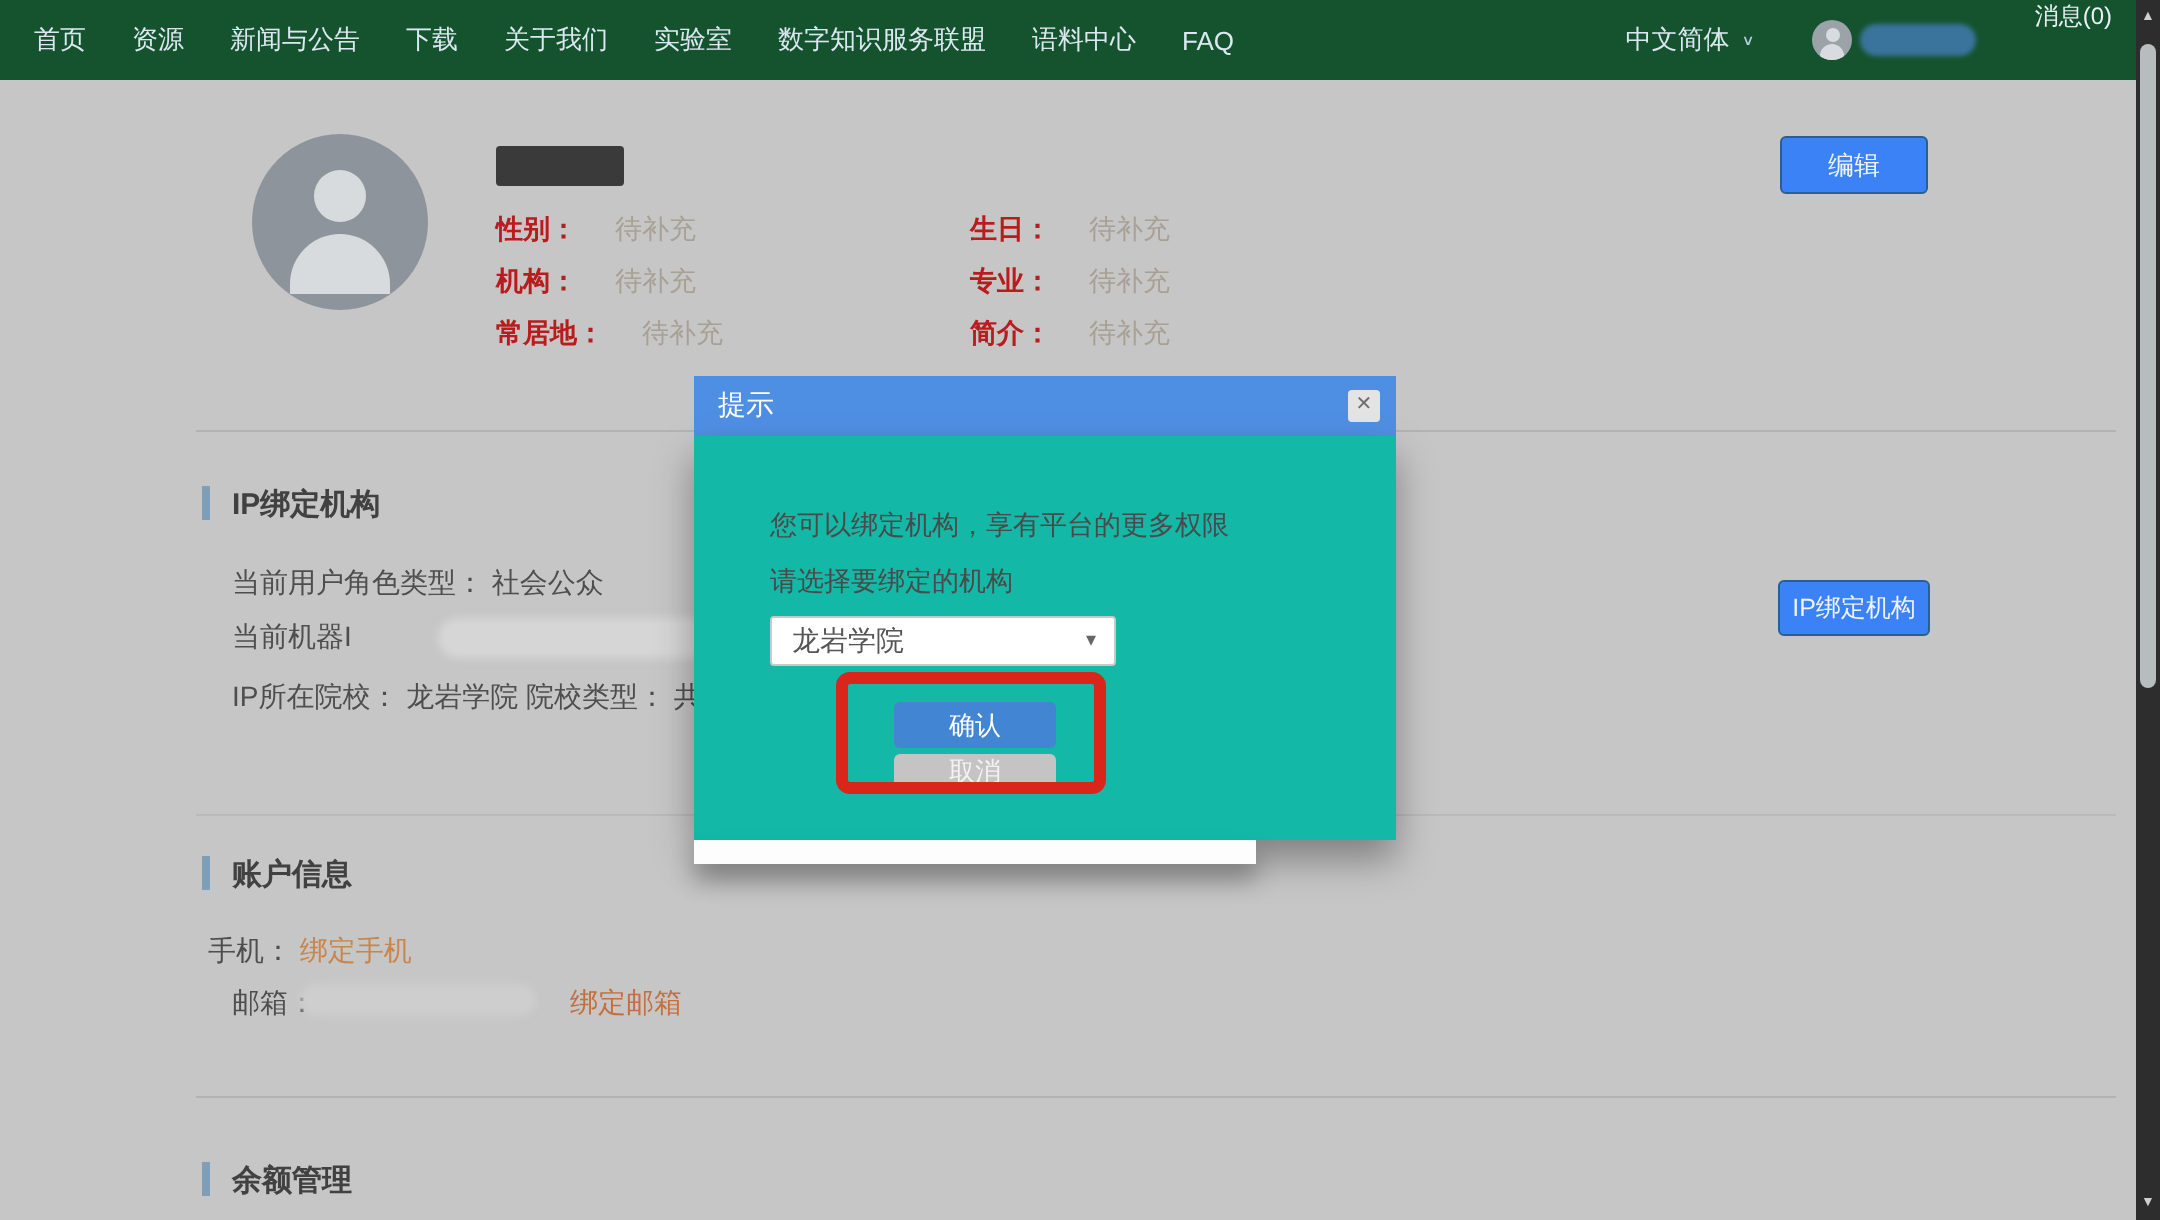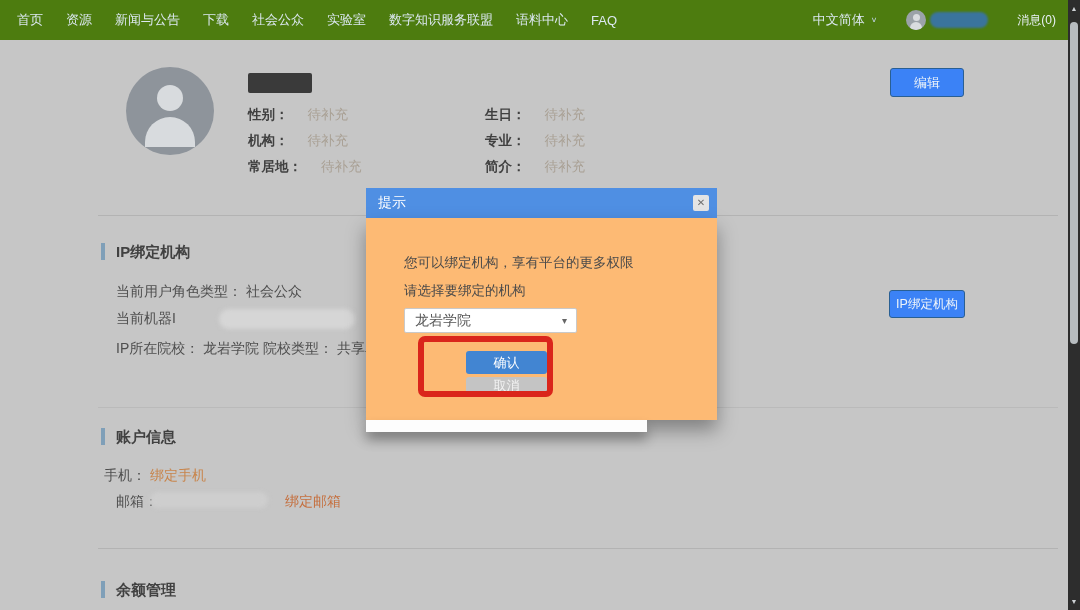--- a/index.html
+++ b/index.html
@@ -8,7 +8,7 @@
   #app { position:relative; width:1080px; height:610px; overflow:hidden; background:#c6c6c6; }
 
   
-  .navbar { position:absolute; left:0; top:0; width:1068px; height:40px; background:#4d7c0f; display:flex; align-items:center; }
+  .navbar { position:absolute; left:0; top:0; width:1068px; height:40px; background:#14532d; display:flex; align-items:center; }
   .nav-left { display:flex; align-items:center; gap:23px; padding-left:17px; }
   .nav-item { color:#dce8f1; font-size:13px; cursor:pointer; white-space:nowrap; }
   .nav-right { position:absolute; right:12px; top:0; height:40px; display:flex; align-items:center; gap:29px; }

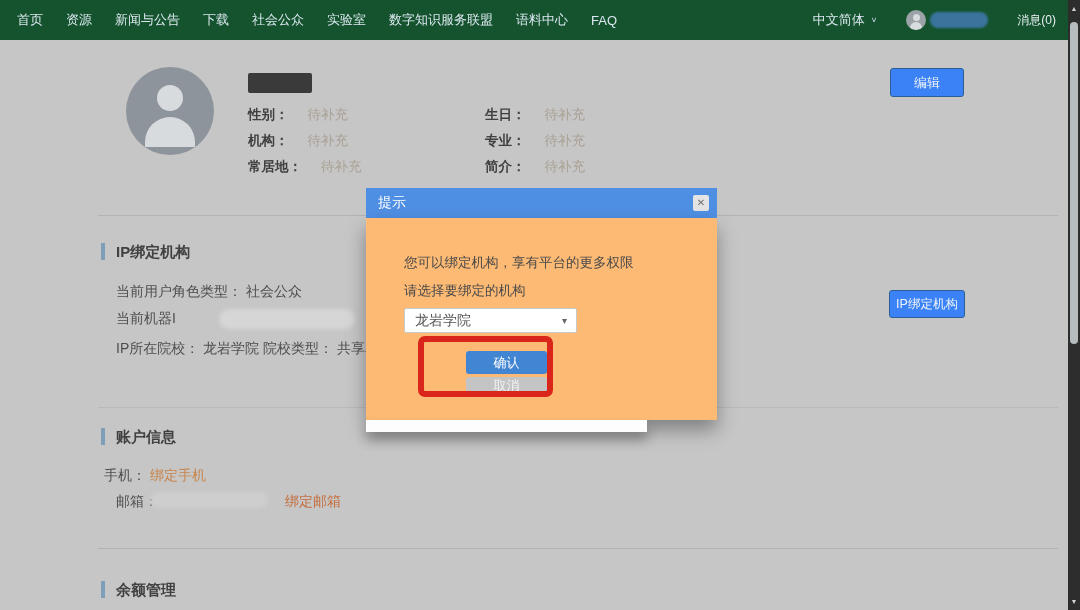--- a/index.html
+++ b/index.html
@@ -83,7 +83,7 @@
       <span class="nav-item">资源</span>
       <span class="nav-item">新闻与公告</span>
       <span class="nav-item">下载</span>
-      <span class="nav-item">社会公众</span>
+      <span class="nav-item">关于我们</span>
       <span class="nav-item">实验室</span>
       <span class="nav-item">数字知识服务联盟</span>
       <span class="nav-item">语料中心</span>

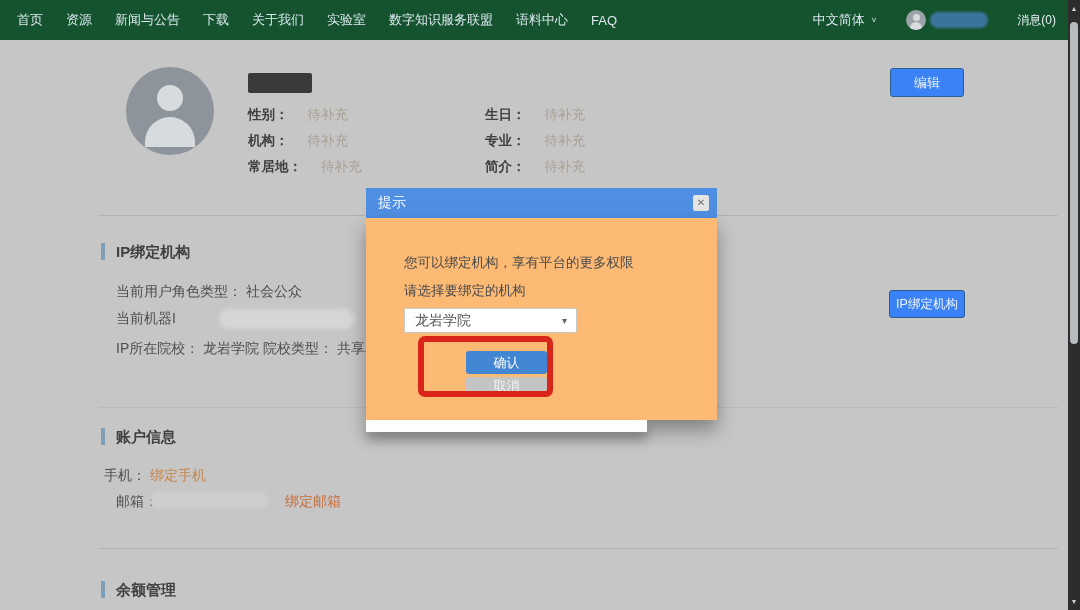--- a/index.html
+++ b/index.html
@@ -11,7 +11,7 @@
   .navbar { position:absolute; left:0; top:0; width:1068px; height:40px; background:#14532d; display:flex; align-items:center; }
   .nav-left { display:flex; align-items:center; gap:23px; padding-left:17px; }
   .nav-item { color:#dce8f1; font-size:13px; cursor:pointer; white-space:nowrap; }
-  .nav-right { position:absolute; right:12px; top:0; height:40px; display:flex; align-items:center; gap:29px; }
+  .nav-right { position:absolute; right:12px; top:0; height:40px; display:flex; gap:29px; }
   .lang { color:#dce8f1; font-size:13px; display:flex; align-items:center; gap:6px; }
   .lang-caret { font-size:9px; color:#bcd0de; transform:scaleY(0.8); }
   .user-chip { display:flex; align-items:center; gap:4px; }

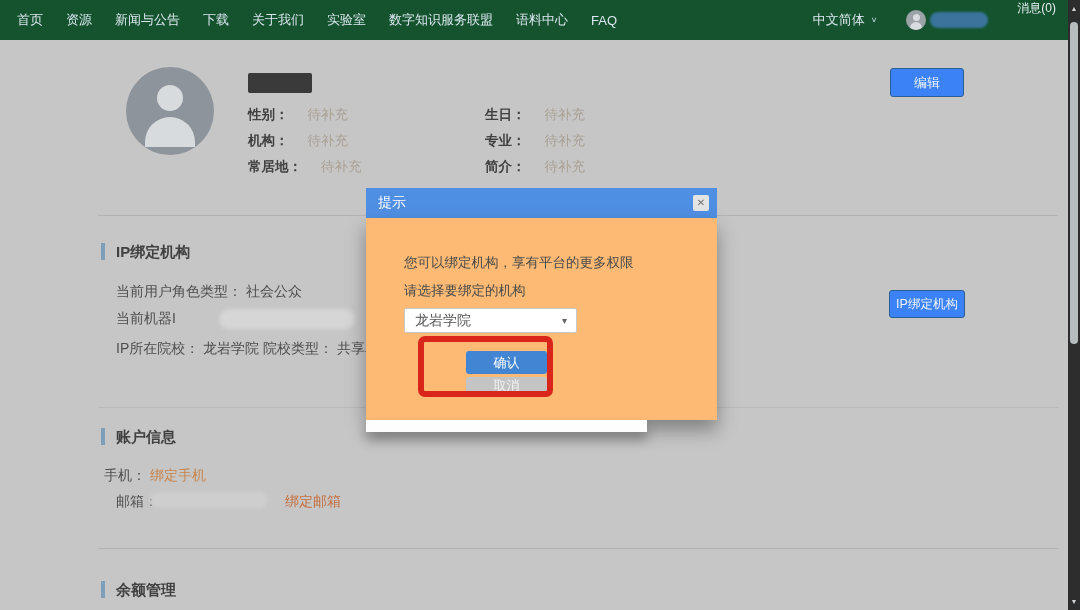--- a/index.html
+++ b/index.html
@@ -37,7 +37,7 @@
   .name-redact { position:absolute; left:248px; top:73px; width:64px; height:20px; background:#3a3a3a; border-radius:2px; }
 
   .pf-cell { position:absolute; font-size:13.5px; color:#4c4c4c; white-space:nowrap; }
-  .pf-label { font-weight:700; color:#404040; }
+  .pf-label { font-weight:700; color:#b91c1c; }
   .pf-value { color:#a9a094; margin-left:19px; }
 
   .btn-blue { position:absolute; background:#3b82f6; color:#eef4f9; font-size:13px; border:1px solid #295f93; border-radius:3px; display:flex; align-items:center; justify-content:center; cursor:pointer; }

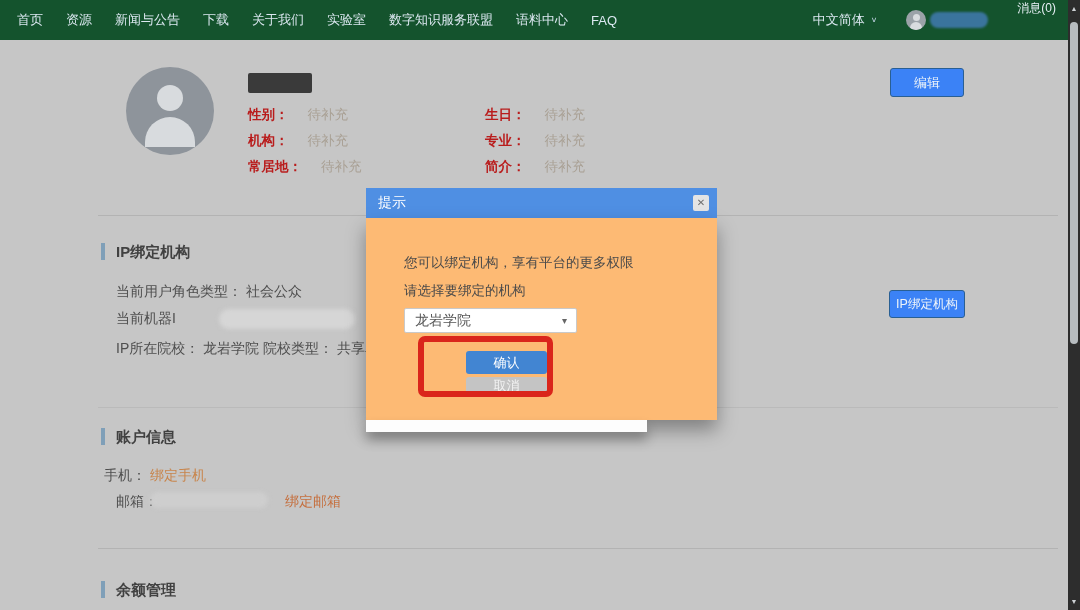--- a/index.html
+++ b/index.html
@@ -55,7 +55,7 @@
   .link-orange2 { color:#c56f3e; cursor:pointer; }
 
   
-  .modal { position:absolute; left:347px; top:188px; width:358px; z-index:10;margin-left:19px; }
+  .modal { position:absolute; left:347px; top:188px; width:358px; z-index:10; }
   .modal-header { position:relative; width:351px; height:30px; background:#4f8fe3; display:flex; align-items:center; }
   .modal-title { color:#ffffff; font-size:14px; margin-left:12px; }
   .modal-close { position:absolute; right:8px; top:7px; width:16px; height:16px; background:#e4e4e4; border-radius:2px; color:#6e6e6e; font-size:10px; line-height:16px; text-align:center; cursor:pointer; }

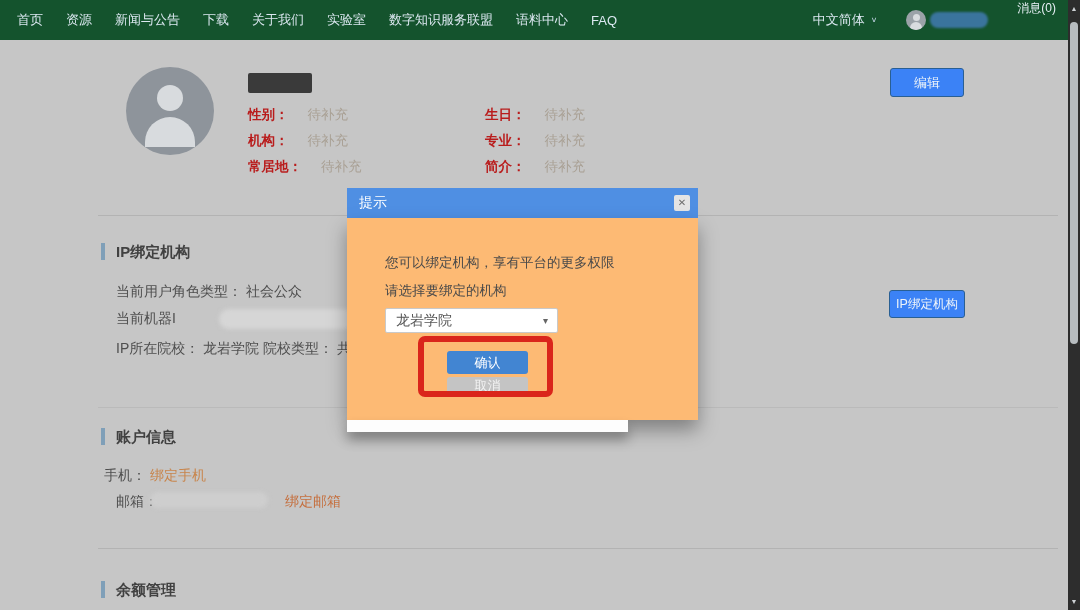--- a/index.html
+++ b/index.html
@@ -59,7 +59,7 @@
   .modal-header { position:relative; width:351px; height:30px; background:#4f8fe3; display:flex; align-items:center; }
   .modal-title { color:#ffffff; font-size:14px; margin-left:12px; }
   .modal-close { position:absolute; right:8px; top:7px; width:16px; height:16px; background:#e4e4e4; border-radius:2px; color:#6e6e6e; font-size:10px; line-height:16px; text-align:center; cursor:pointer; }
-  .modal-body { position:relative; width:351px; height:202px; background:#fdba74; box-shadow:0 10px 18px rgba(0,0,0,0.35); }
+  .modal-body { position:relative; width:351px; height:202px; background:#14b8a6; box-shadow:0 10px 18px rgba(0,0,0,0.35); }
   .modal-step { position:absolute; left:0; top:232px; width:281px; height:12px; background:#fdfdfd; box-shadow:0 8px 12px rgba(0,0,0,0.3); }
   .m-line { position:absolute; left:38px; font-size:13.5px; color:#4a4a4a; white-space:nowrap; }
   .m-line1 { top:36px; } .m-line2 { top:64px; }

